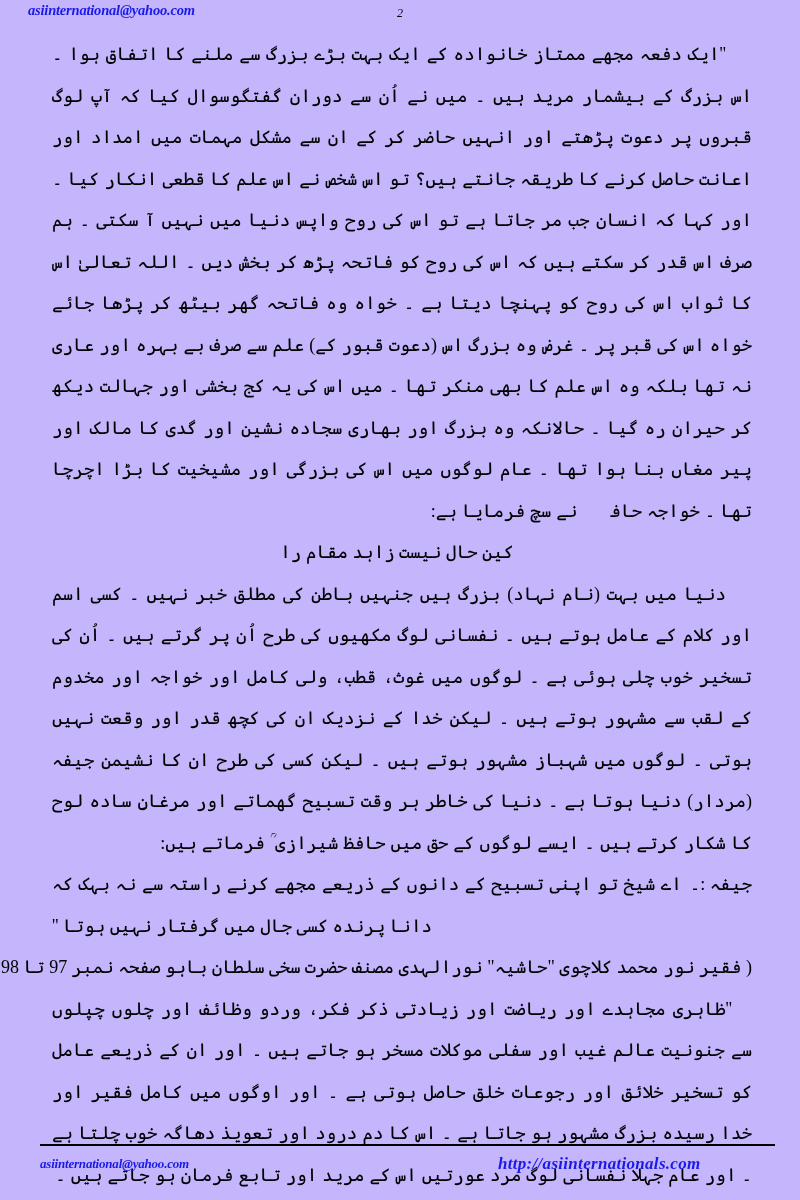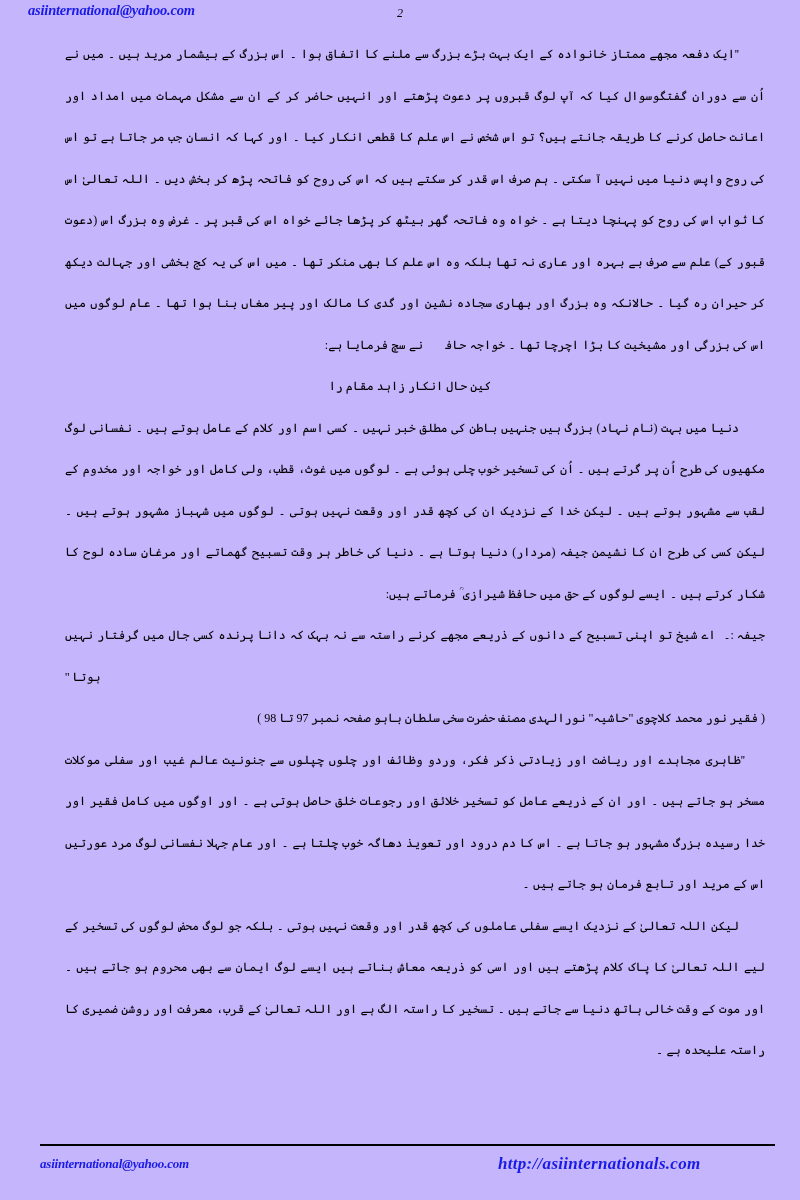--- a/index.html
+++ b/index.html
@@ -62,14 +62,14 @@
   .content {
     position: absolute;
     top: 34px;
-    left: 65px;
+    left: 52px;
     width: 700px;
     height: 1105px;
     direction: rtl;
     text-align: justify;
     text-align-last: right;
     font-family: "Liberation Serif", "DejaVu Serif", serif;
-    font-size: 12px;
+    font-size: 18px;
     line-height: 41.5px;
     color: #000000;
   }

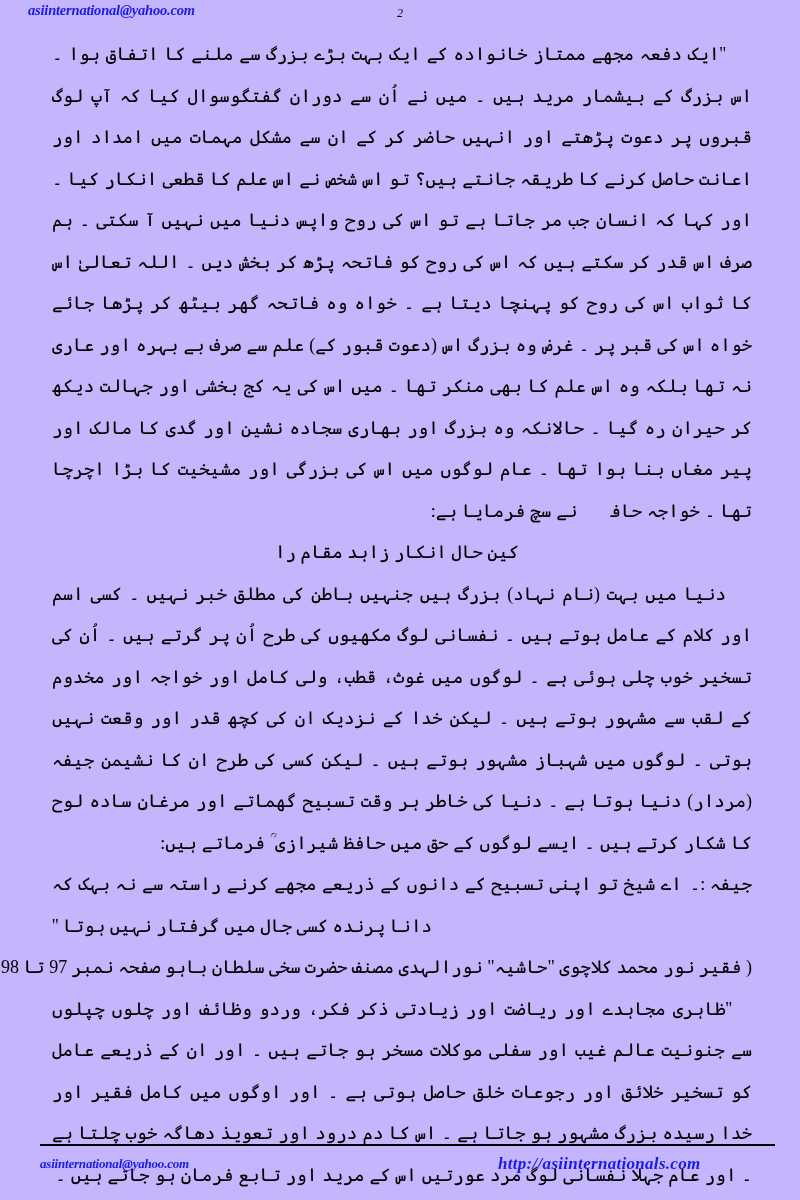--- a/index.html
+++ b/index.html
@@ -195,7 +195,7 @@
     <p class="para indent">''ایک دفعہ مجھے ممتاز خانوادہ کے ایک بہت بڑے بزرگ سے ملنے کا اتفاق ہوا ۔ اس بزرگ کے بیشمار مرید ہیں ۔ میں نے اُن سے دوران گفتگوسوال کیا کہ آپ لوگ قبروں پر دعوت پڑھتے اور انہیں حاضر کر کے ان سے مشکل مہمات میں امداد اور اعانت حاصل کرنے کا طریقہ جانتے ہیں؟ تو اس شخص نے اس علم کا قطعی انکار کیا ۔ اور کہا کہ انسان جب مر جاتا ہے تو اس کی روح واپس دنیا میں نہیں آ سکتی ۔ ہم صرف اس قدر کر سکتے ہیں کہ اس کی روح کو فاتحہ پڑھ کر بخش دیں ۔ اللہ تعالیٰ اس کا ثواب اس کی روح کو پہنچا دیتا ہے ۔ خواہ وہ فاتحہ گھر بیٹھ کر پڑھا جائے خواہ اس کی قبر پر ۔ غرض وہ بزرگ اس (دعوت قبور کے) علم سے صرف بے بہرہ اور عاری نہ تھا بلکہ وہ اس علم کا بھی منکر تھا ۔ میں اس کی یہ کج بخشی اور جہالت دیکھ کر حیران رہ گیا ۔ حالانکہ وہ بزرگ اور بھاری سجادہ نشین اور گدی کا مالک اور پیر مغاں بنا ہوا تھا ۔ عام لوگوں میں اس کی بزرگی اور مشیخیت کا بڑا اچرچا تھا ۔ خواجہ حافظؒ نے سچ فرمایا ہے:</p>
 
     <div class="verse">
-      <span class="hemistich">کین حال انکار زاہد مقام را</span>
+      <span class="hemistich">کین حال نیست زاہد مقام را</span>
     </div>
 
     <p class="para indent">دنیا میں بہت (نام نہاد) بزرگ ہیں جنہیں باطن کی مطلق خبر نہیں ۔ کسی اسم اور کلام کے عامل ہوتے ہیں ۔ نفسانی لوگ مکھیوں کی طرح اُن پر گرتے ہیں ۔ اُن کی تسخیر خوب چلی ہوئی ہے ۔ لوگوں میں غوث، قطب، ولی کامل اور خواجہ اور مخدوم کے لقب سے مشہور ہوتے ہیں ۔ لیکن خدا کے نزدیک ان کی کچھ قدر اور وقعت نہیں ہوتی ۔ لوگوں میں شہباز مشہور ہوتے ہیں ۔ لیکن کسی کی طرح ان کا نشیمن جیفہ (مردار) دنیا ہوتا ہے ۔ دنیا کی خاطر ہر وقت تسبیح گھماتے اور مرغانِ سادہ لوح کا شکار کرتے ہیں ۔ ایسے لوگوں کے حق میں حافظ شیرازی ؒ فرماتے ہیں:</p>

